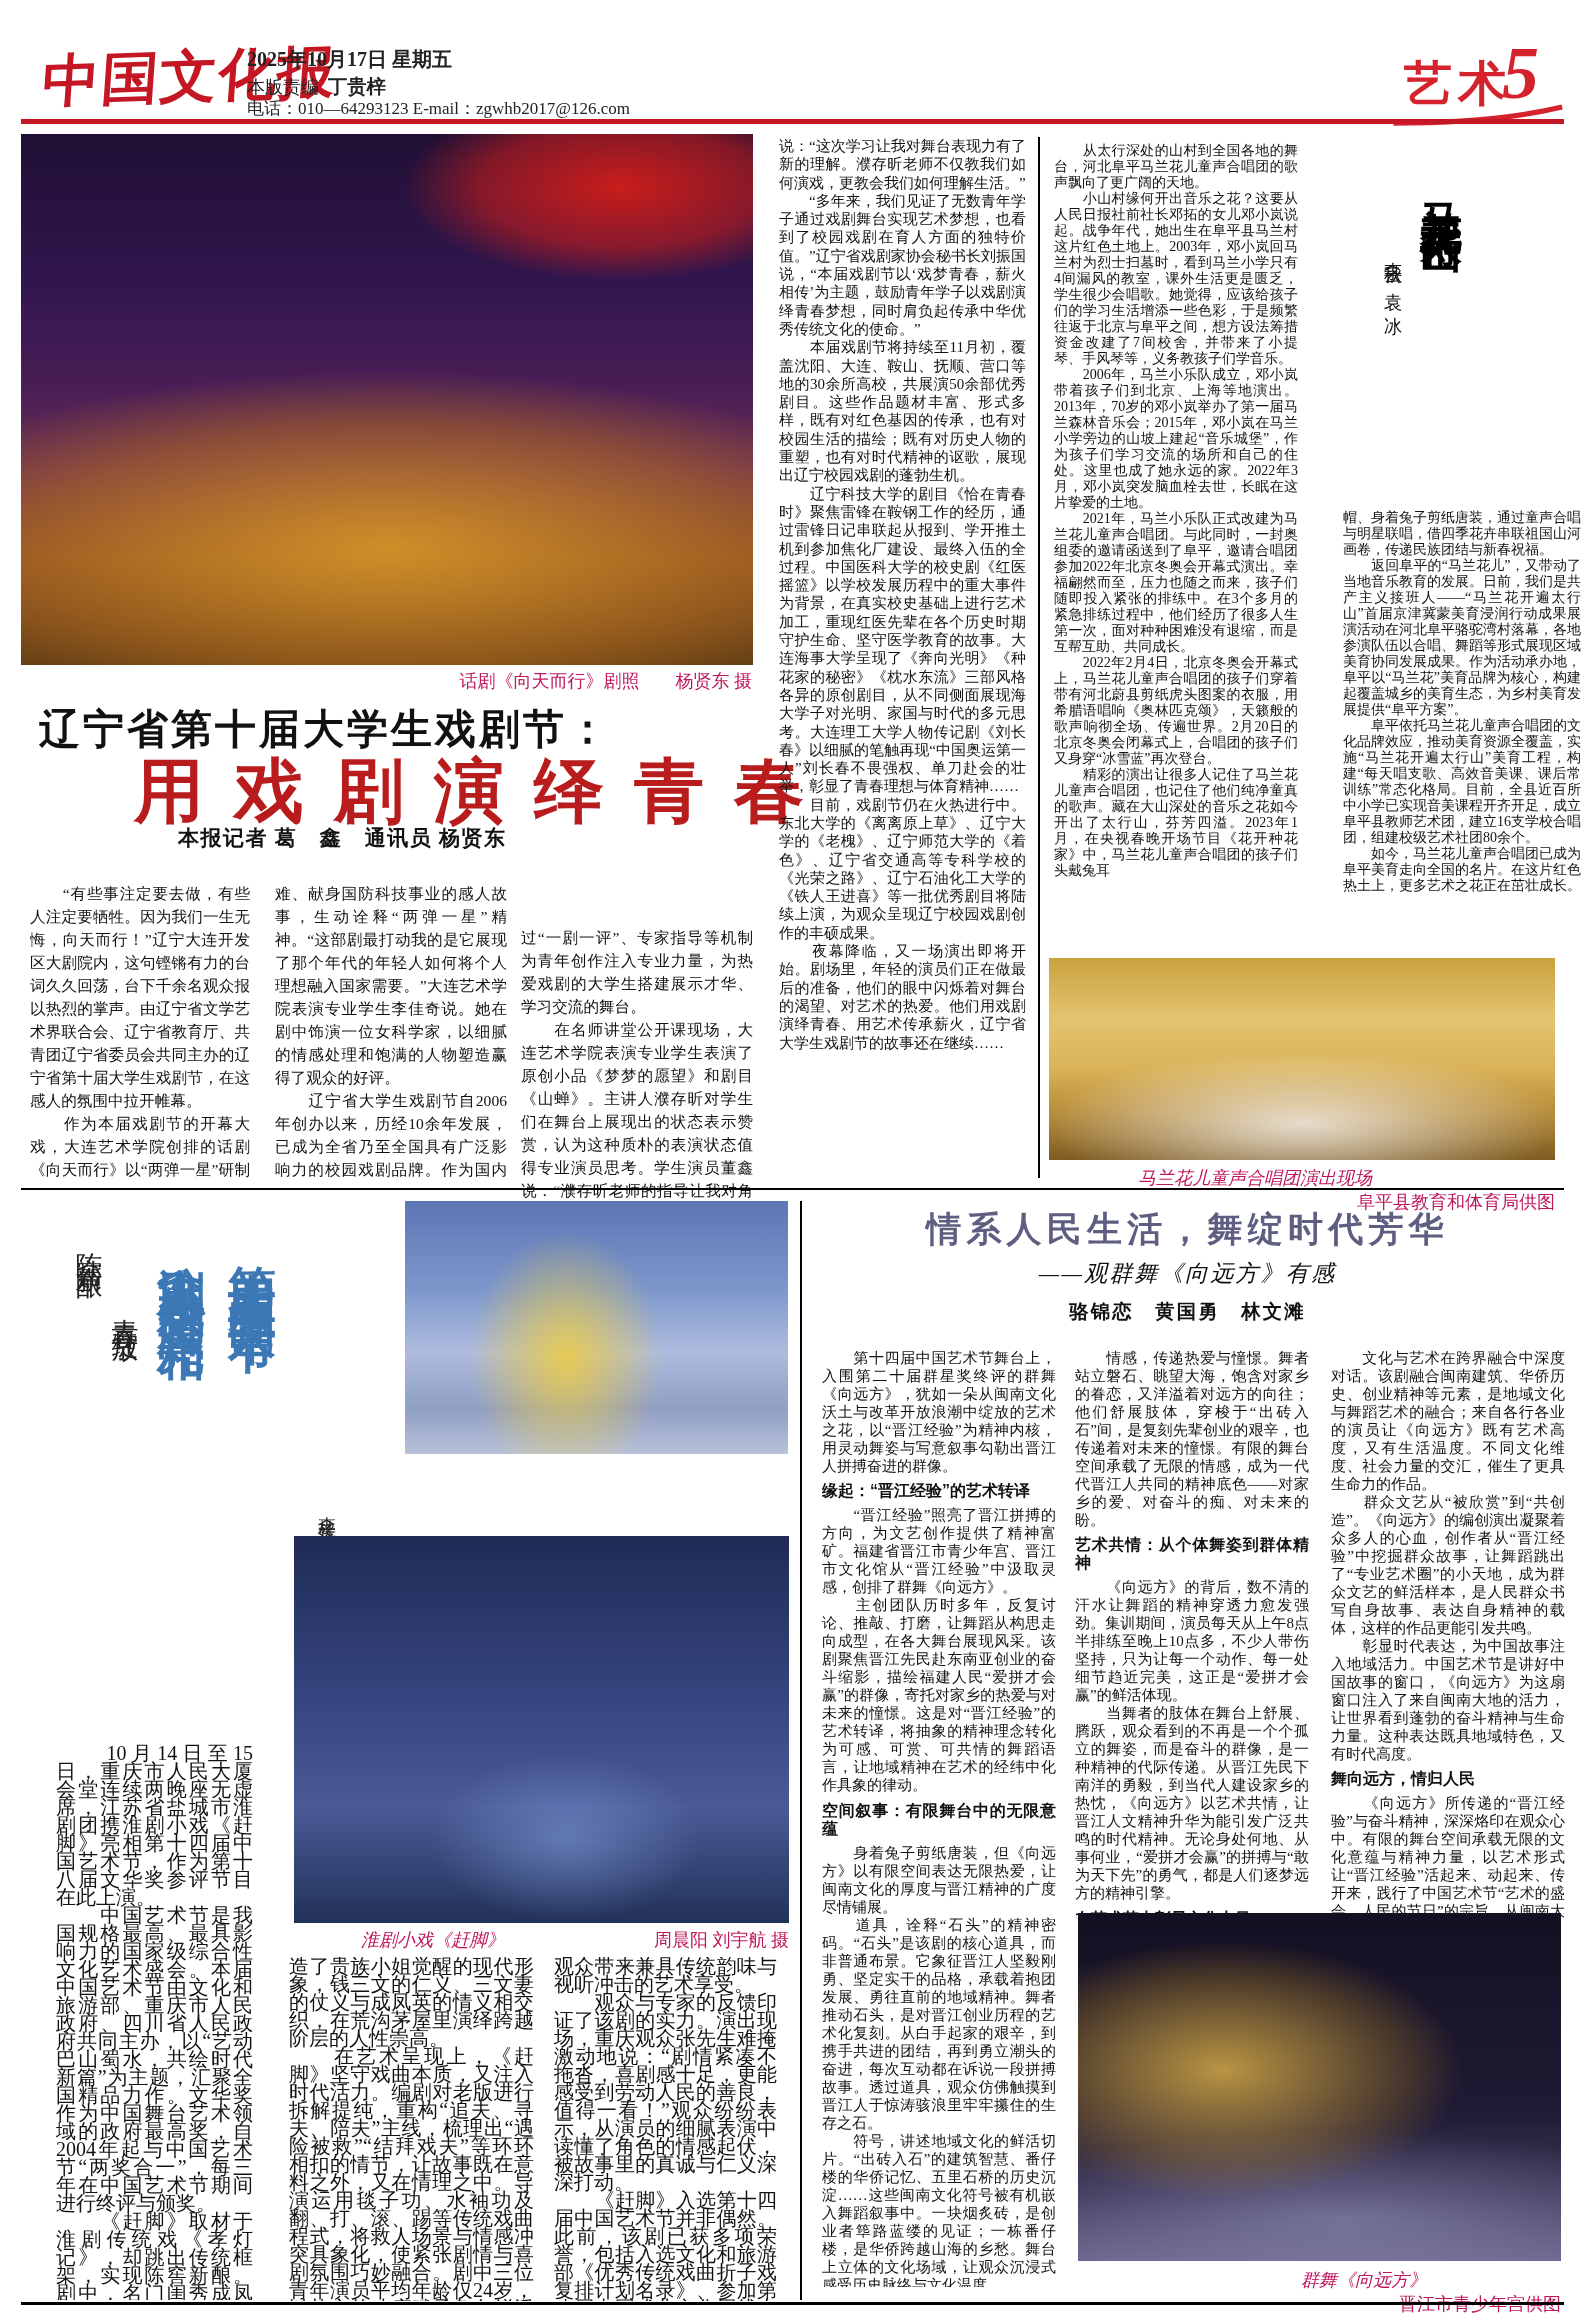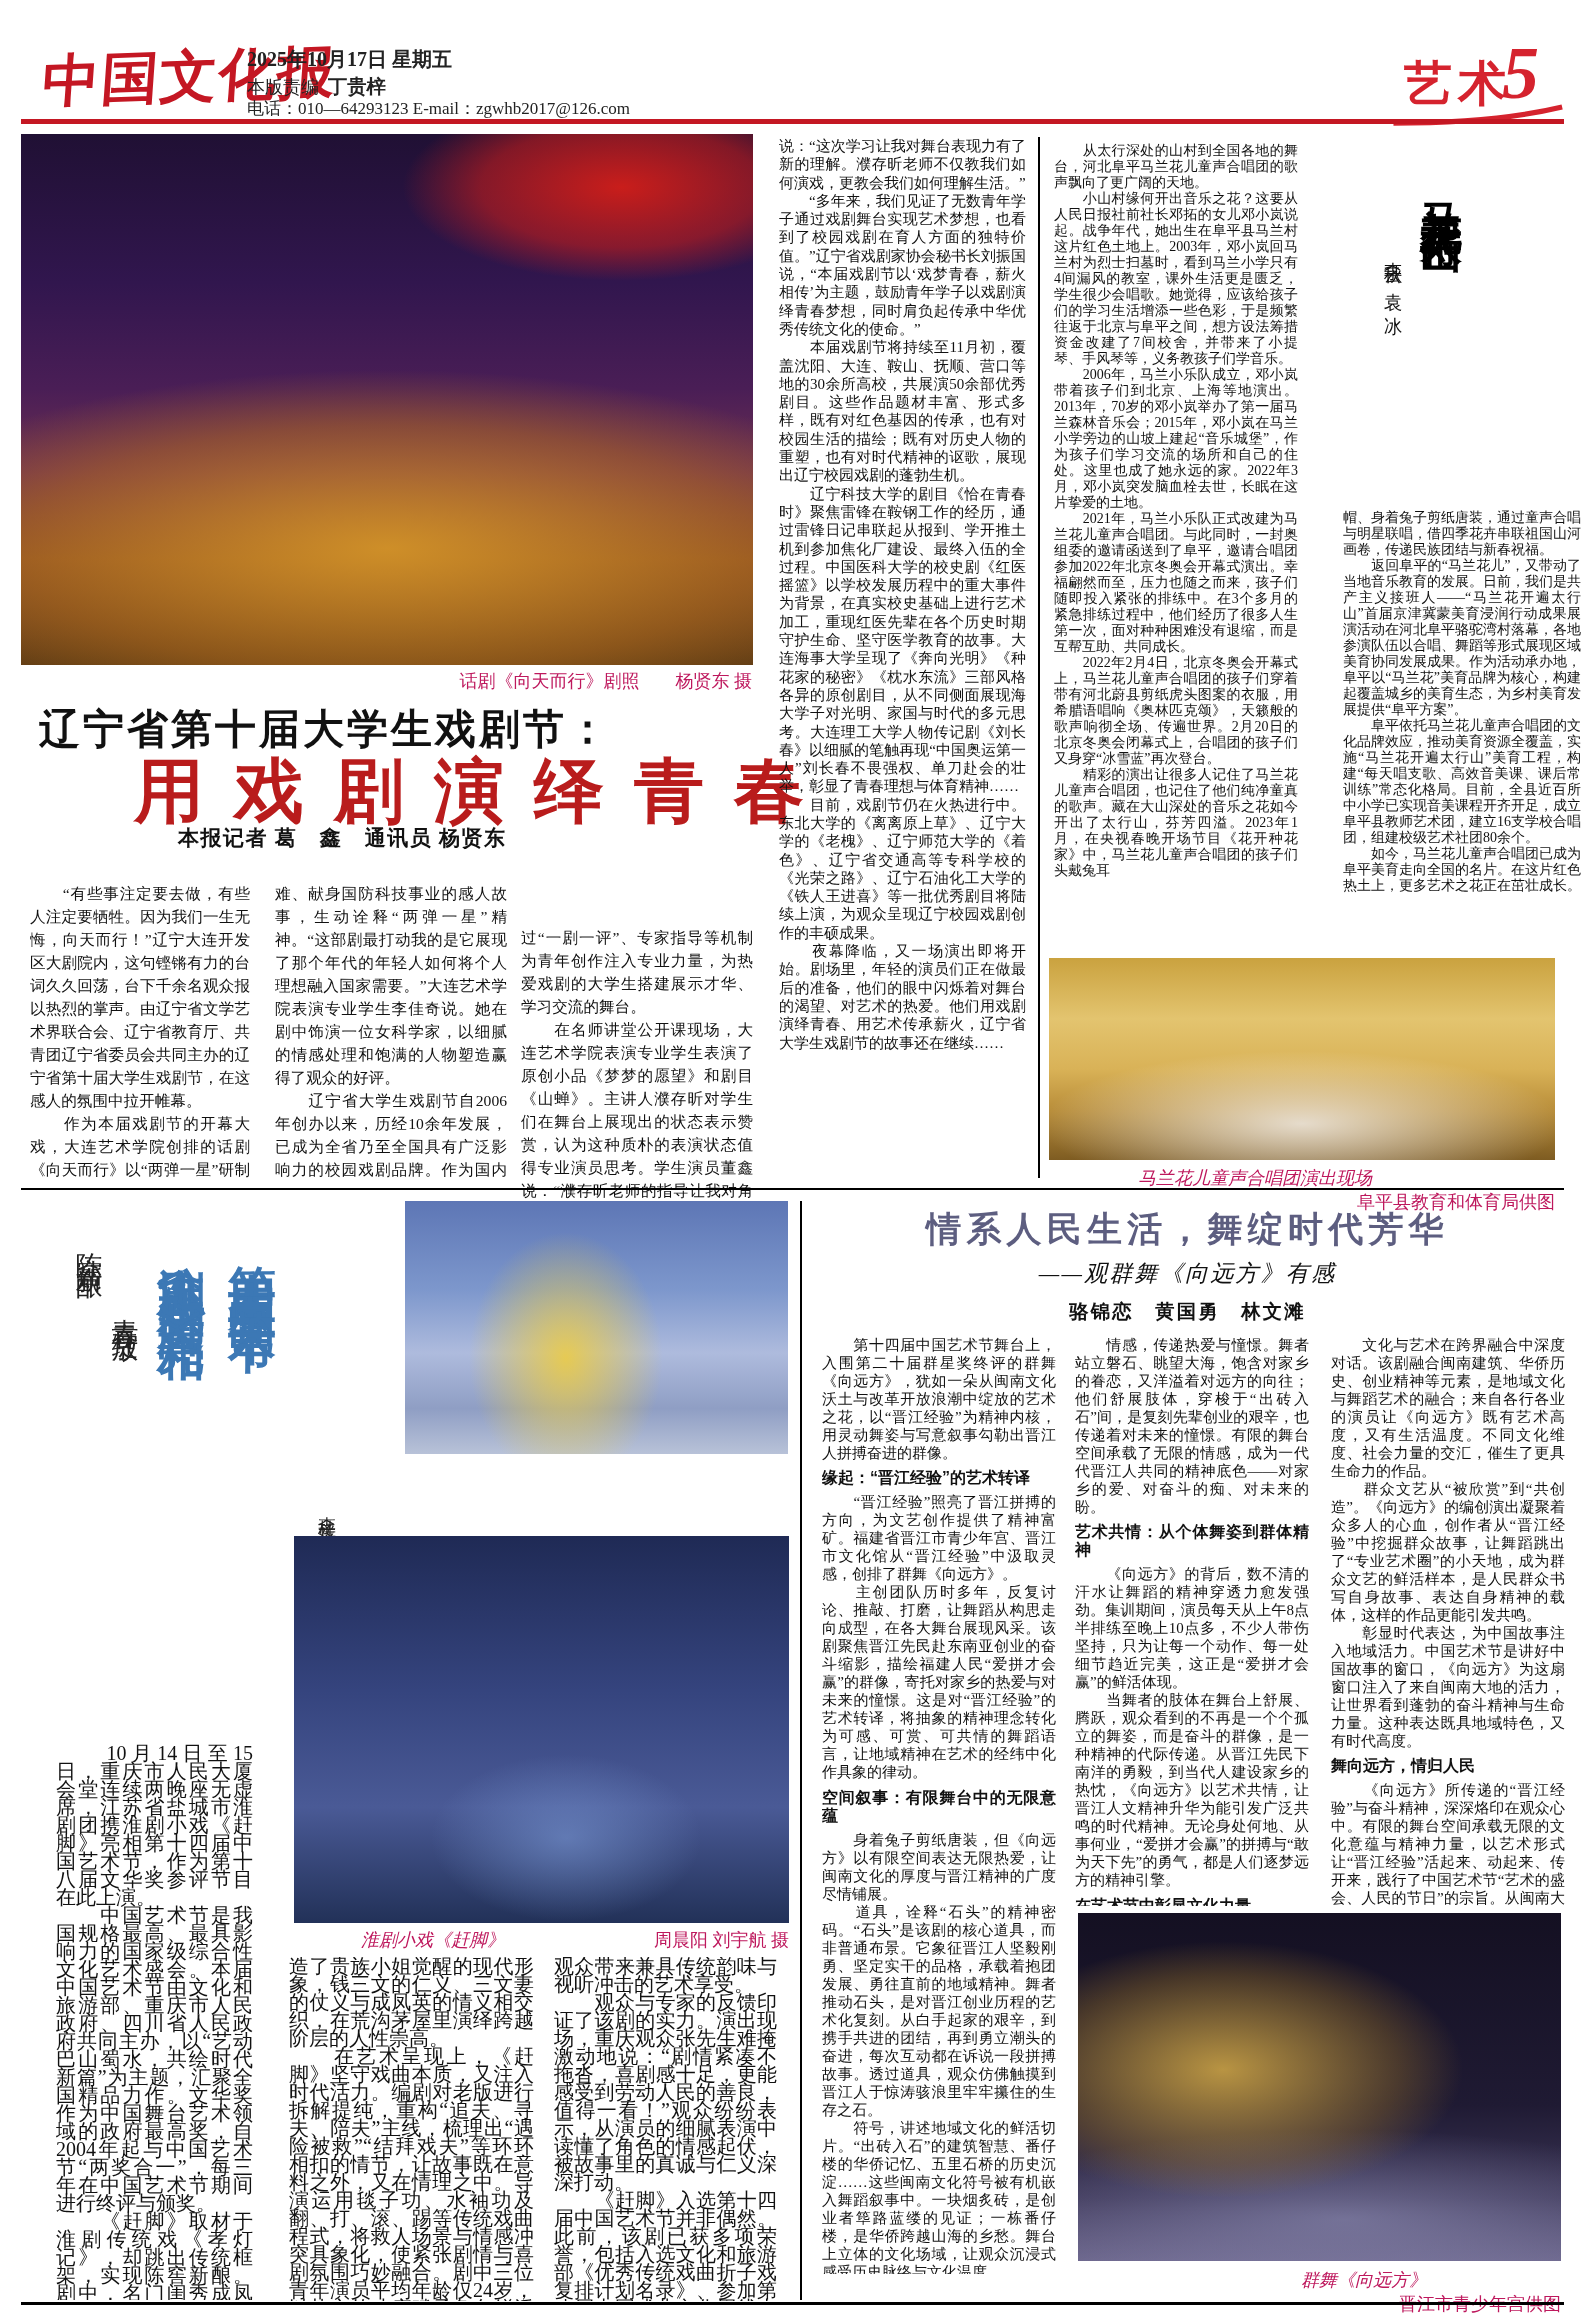--- a/index.html
+++ b/index.html
@@ -62,7 +62,7 @@
   .br-title{font-size:35px;font-weight:bold;color:#5d5e80;letter-spacing:5.2px;text-align:center;}
   .br-sub{font-size:23px;text-align:center;letter-spacing:2.2px;font-style:italic;}
   .br-byline{font-size:19.3px;font-weight:bold;text-align:center;letter-spacing:2.2px;}
-  .br-txt{font-size:15px;line-height:18px;}
+  .br-txt{font-size:15px;line-height:18px;margin-top:13px;}
   .br-h{font-weight:bold;font-size:16px;margin:7.4px 0 6px 0;font-family:"Liberation Sans",sans-serif;}
   .br-txt p{margin:0;}
   .cap-kai{font-style:italic;}

